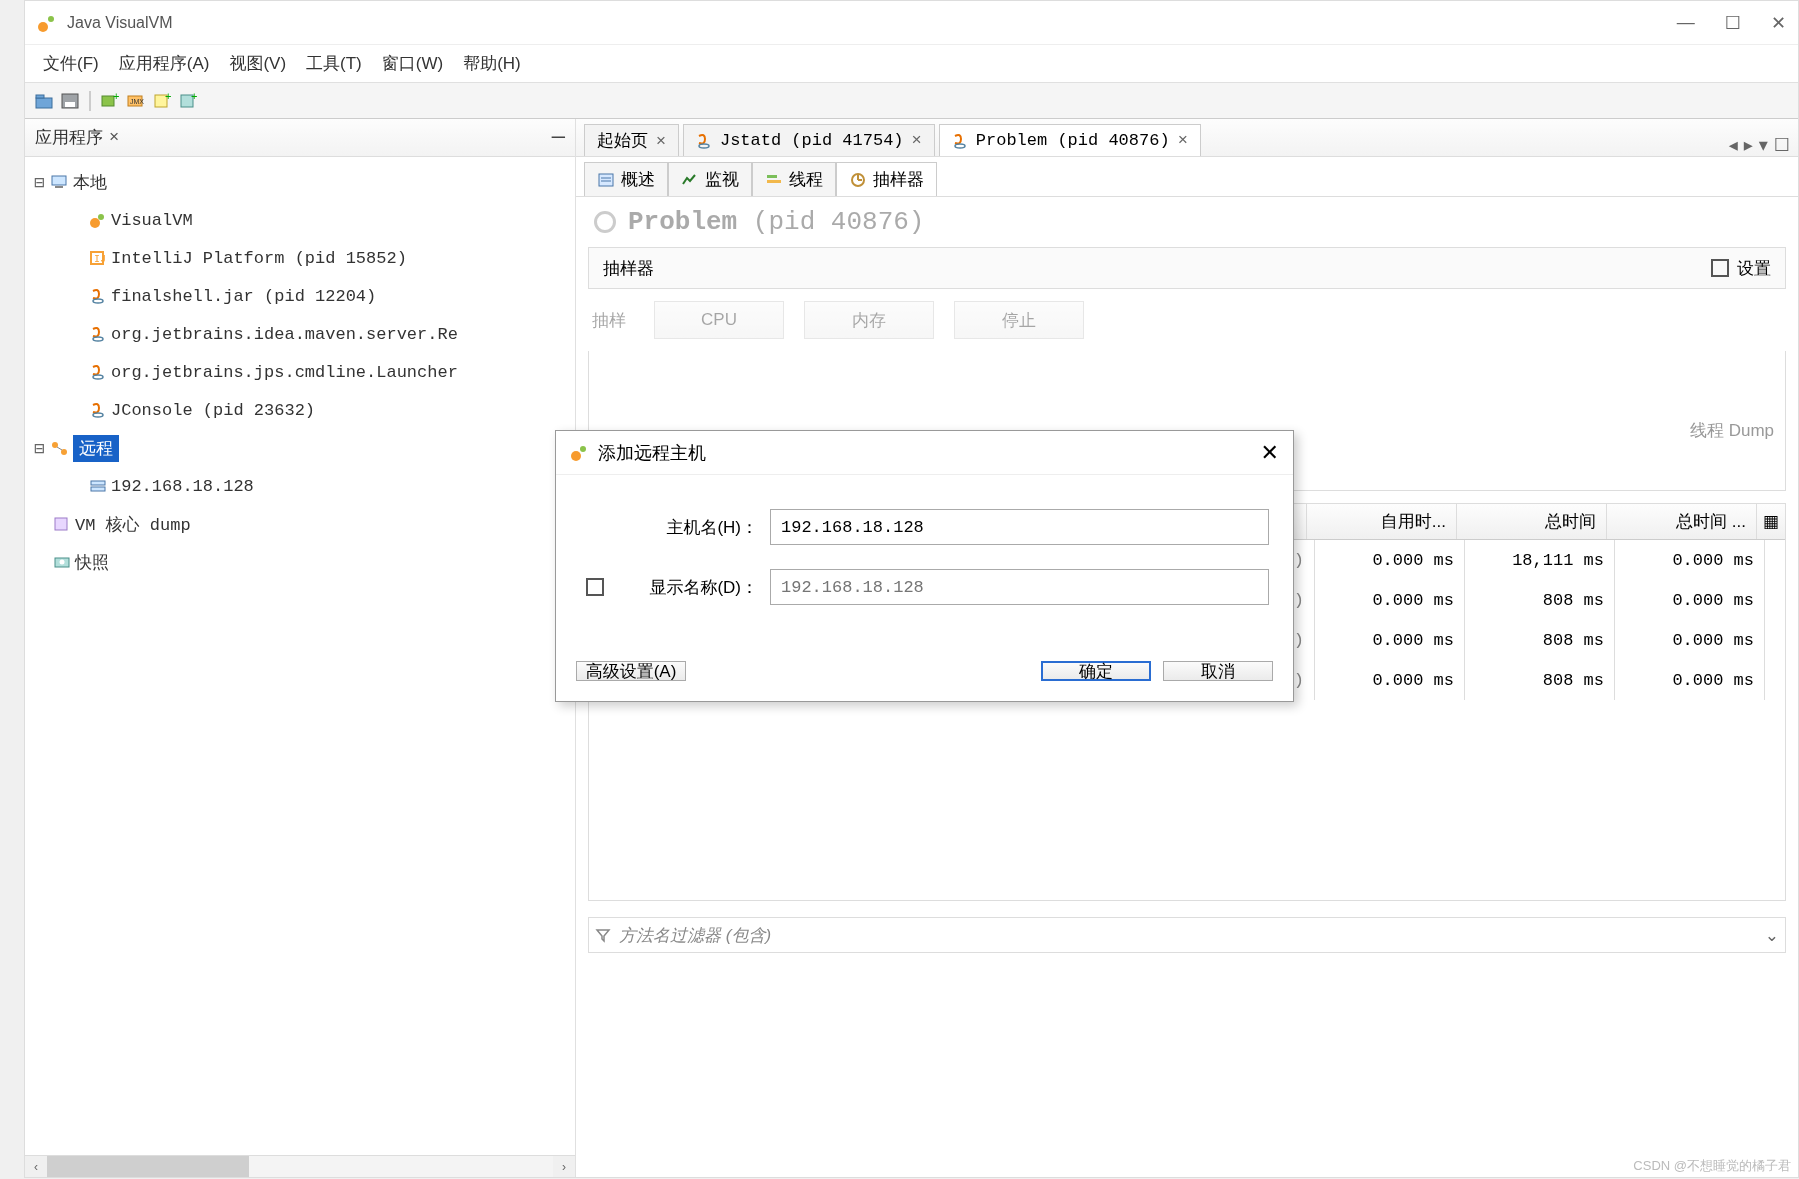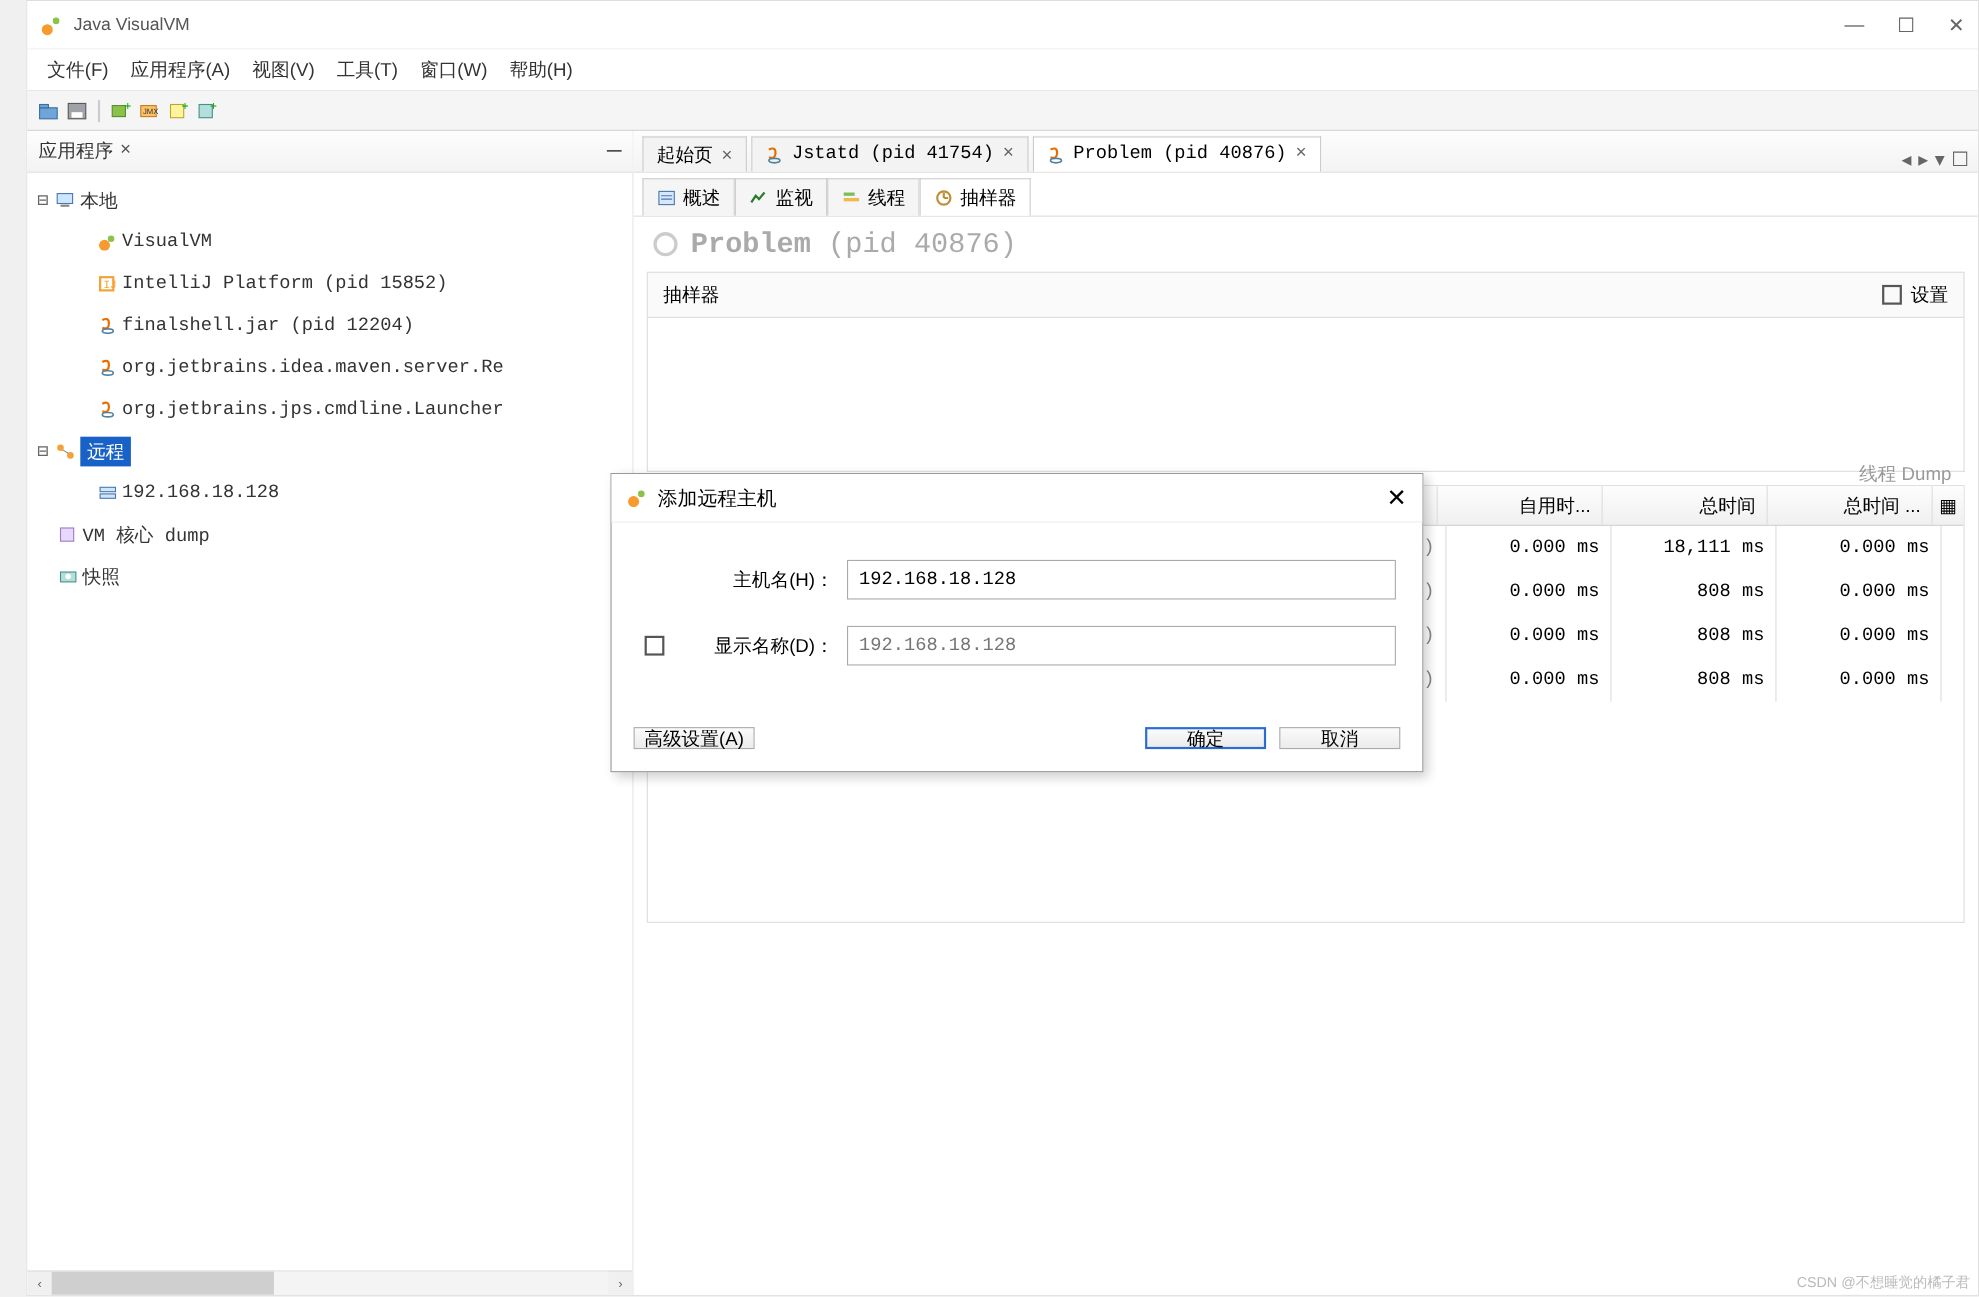--- a/index.html
+++ b/index.html
@@ -579,6 +579,20 @@
         </span>
       </div>
 
+      <div class="button-row" style="position:relative;opacity:0.35">
+        <div style="display:flex;align-items:center;font-size:17px;padding:0 8px 0 4px">
+          <span>抽样</span>
+        </div>
+        <div class="btn-big">
+            <span>CPU</span>
+          </div>
+        <div class="btn-big">
+            <span>内存</span>
+          </div>
+        <div class="btn-big">
+            <span>停止</span>
+          </div>
+      </div>
 
       <div class="content-clip"></div>
       <div class="thread-dump">线程 Dump</div>

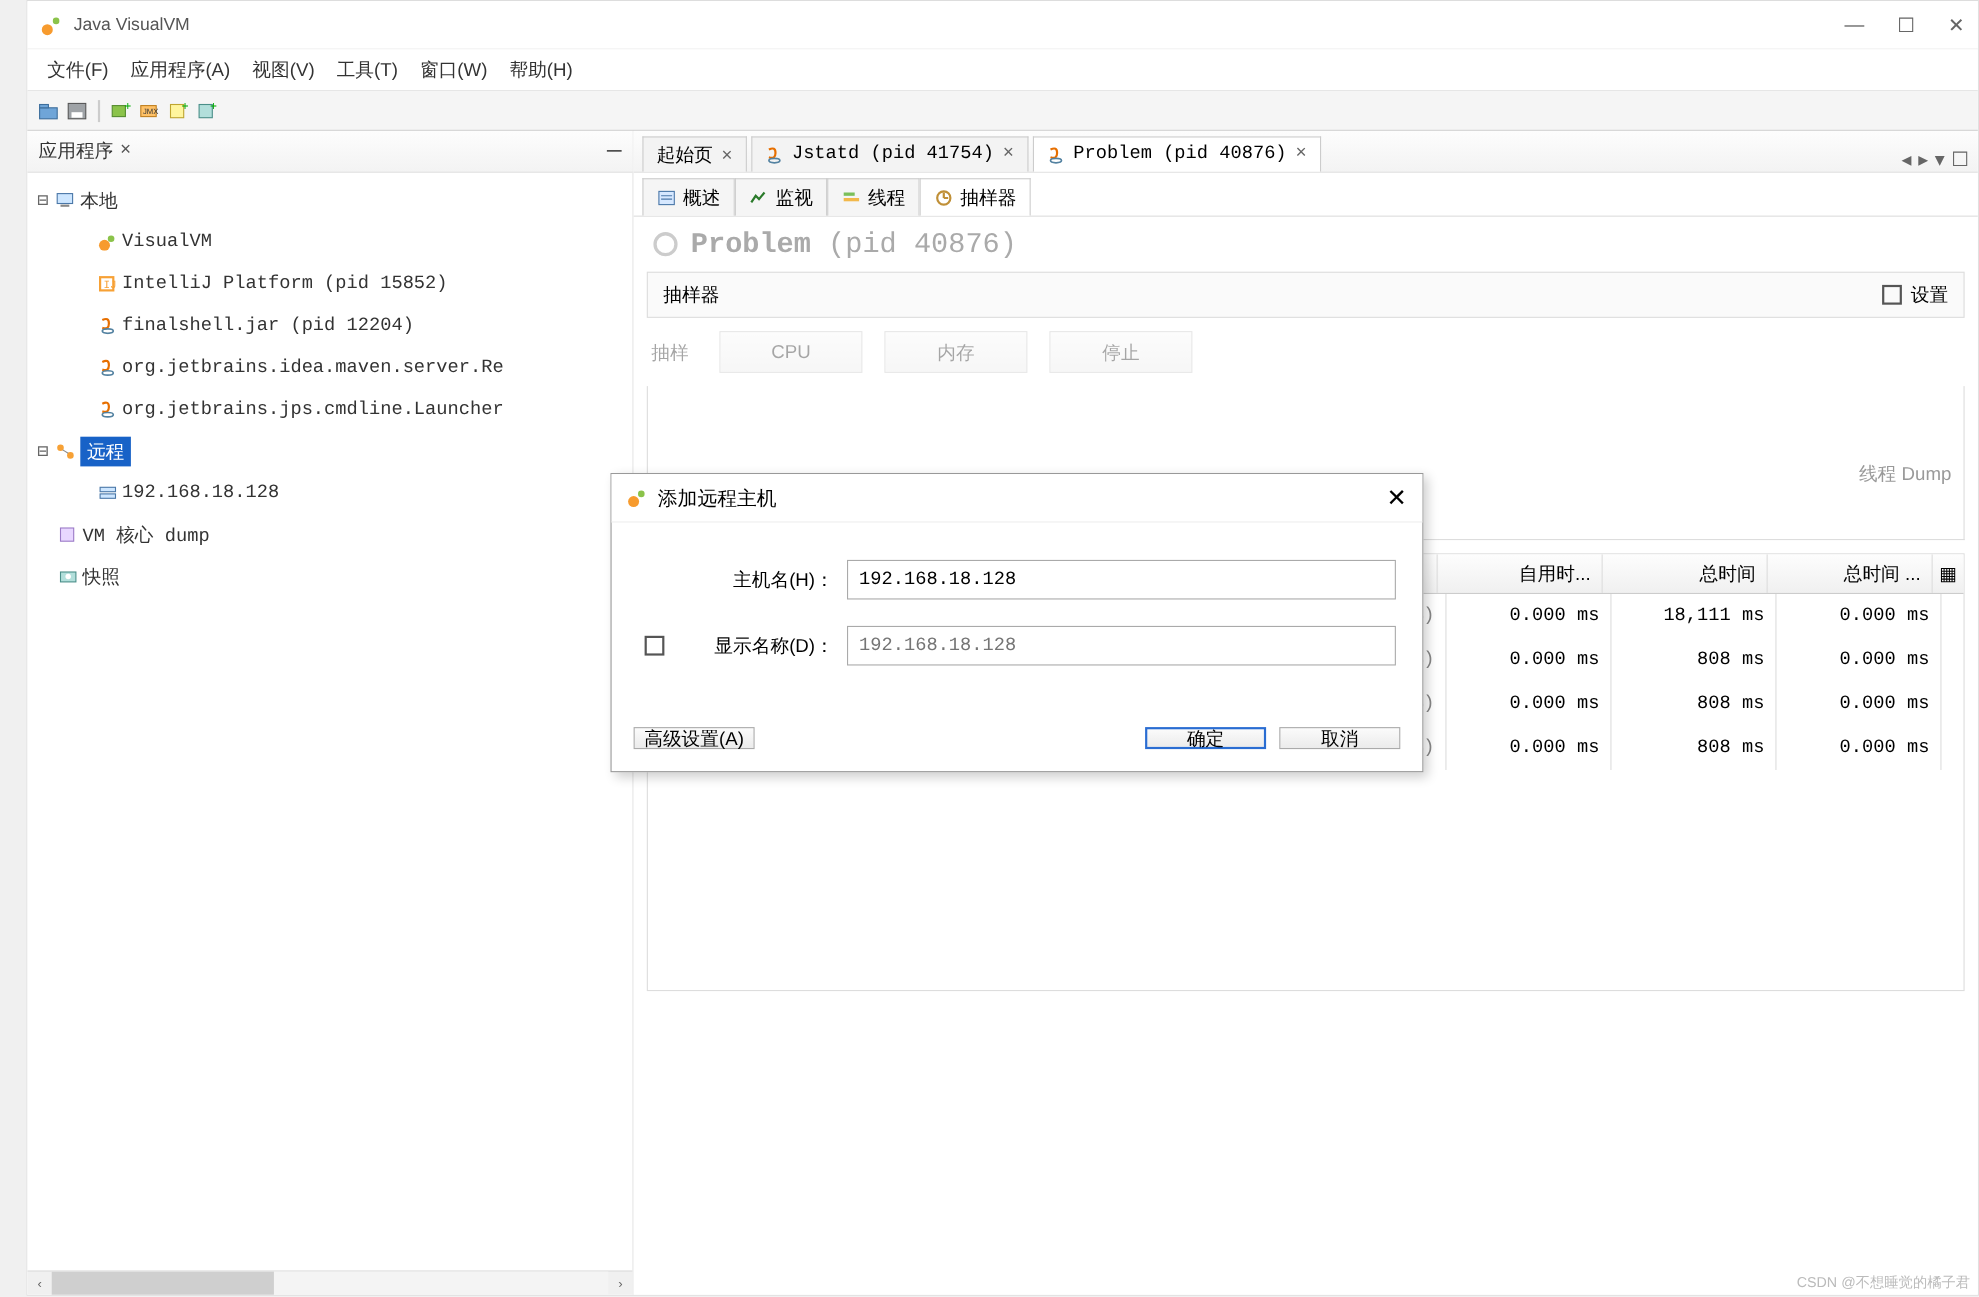--- a/index.html
+++ b/index.html
@@ -445,6 +445,15 @@
             </span>
           <span class="tree-label">org.jetbrains.jps.cmdline.Launcher</span>
         </div>
+        <div class="tree-row" style="padding-left:60px">
+          <span class="tree-icon">
+              <svg width="18" height="16">
+                <path d="M4 3 Q10 0 10 6 Q10 12 4 10" fill="none" stroke="#e76f00" stroke-width="2"></path>
+                <ellipse cx="9" cy="13" rx="5" ry="2" fill="none" stroke="#5382a1" stroke-width="1.5"></ellipse>
+              </svg>
+            </span>
+          <span class="tree-label">JConsole (pid 23632)</span>
+        </div>
         <div class="tree-row" style="padding-left:6px">
           <span class="tree-toggle">⊟</span>
           <span class="tree-icon">

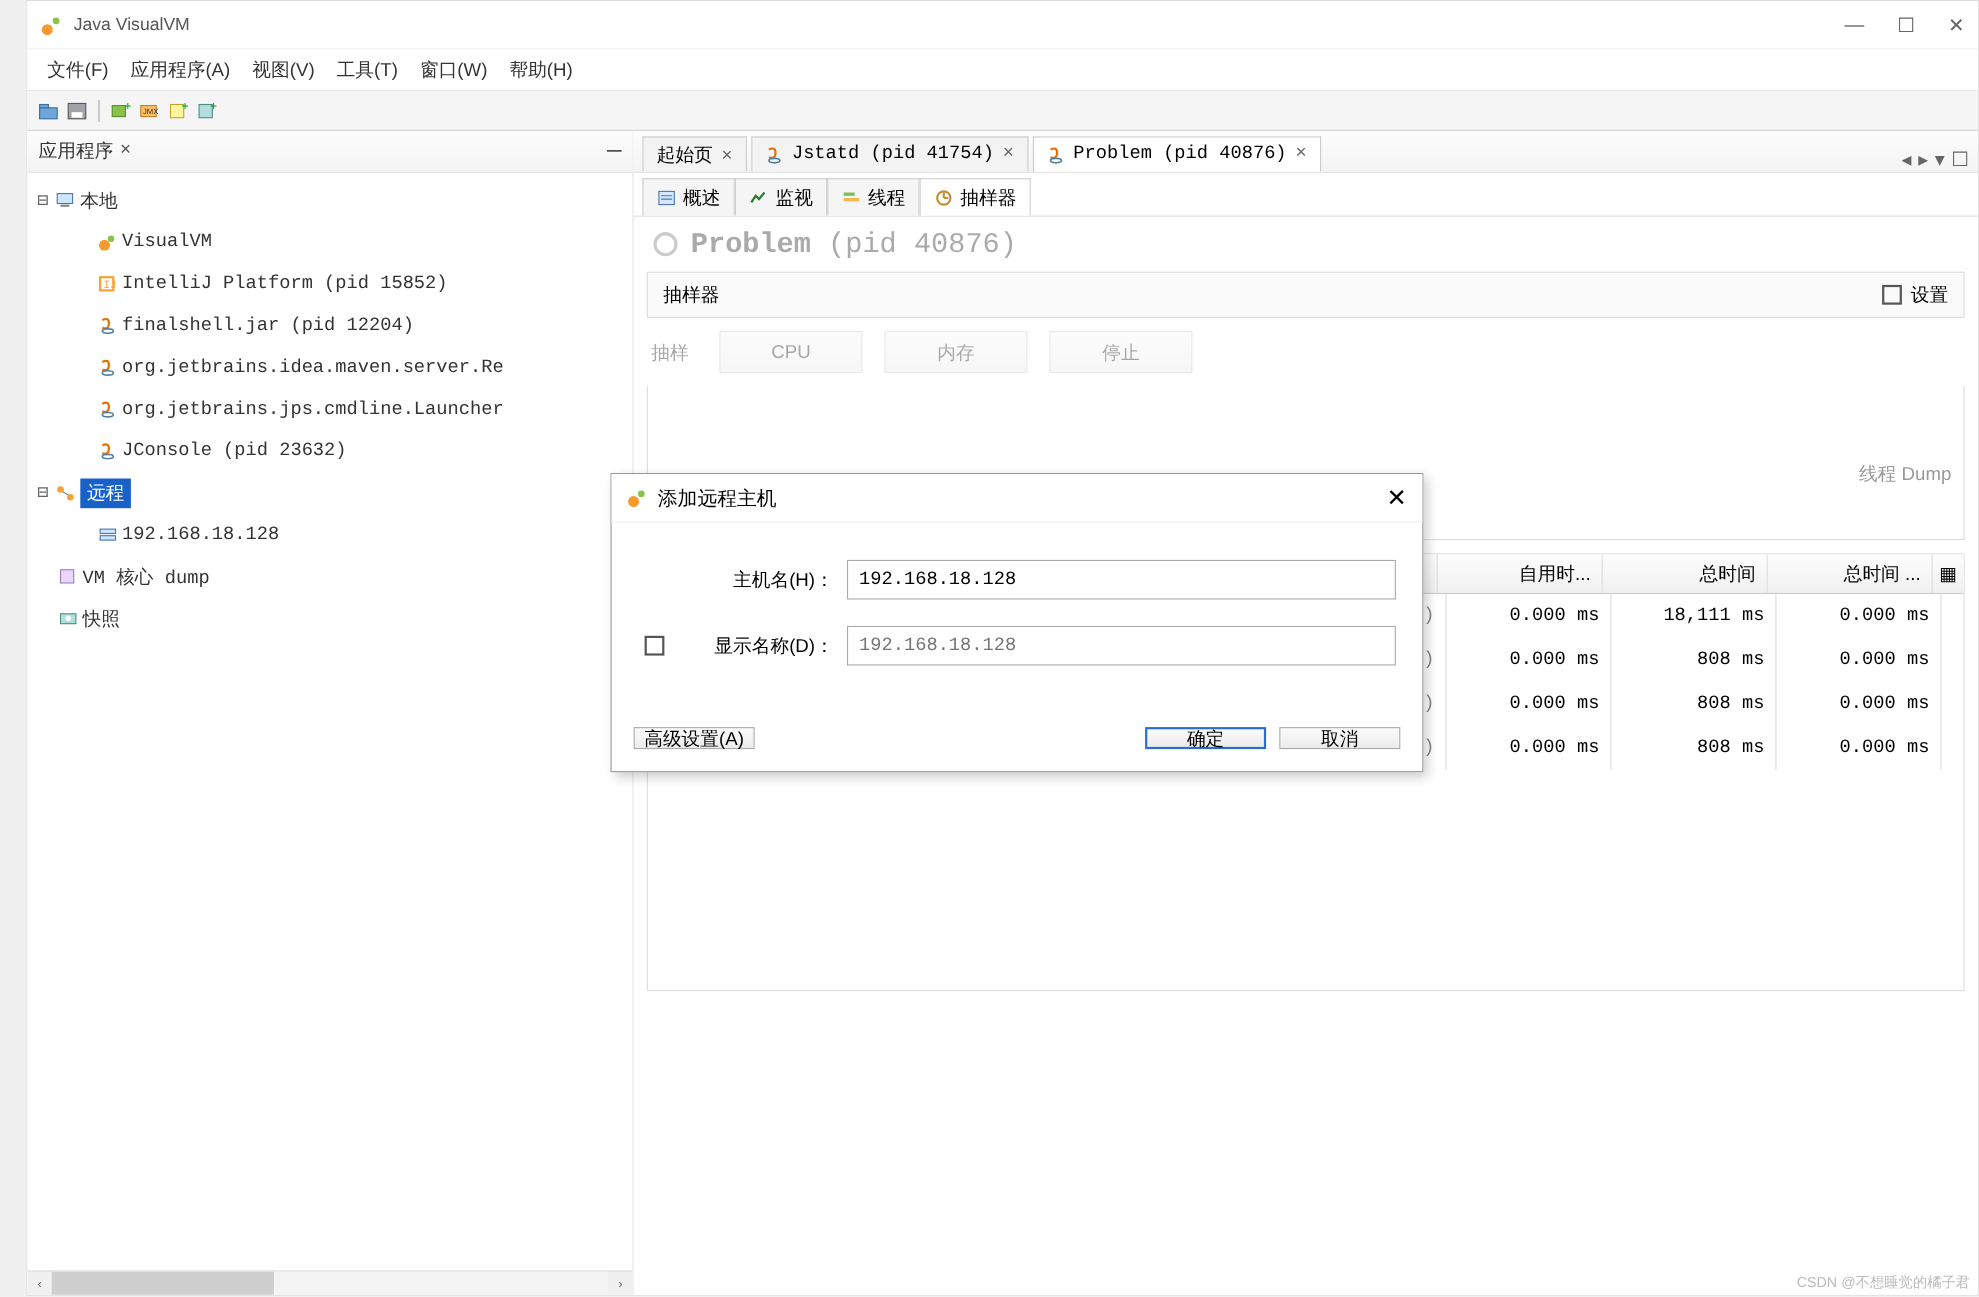--- a/index.html
+++ b/index.html
@@ -657,6 +657,15 @@
         <div class="table-empty"></div>
       </div>
 
+      <div class="filter-bar">
+        <span style="font-style:normal;margin-right:8px">
+          <svg width="16" height="16">
+              <path d="M2 3 L14 3 L9 9 L9 14 L7 12 L7 9 Z" fill="none" stroke="#888" stroke-width="1.5"></path>
+            </svg>
+        </span>
+        <span>方法名过滤器 (包含)</span>
+        <span class="chev">⌄</span>
+      </div>
     </div>
   </div>
 </div>

